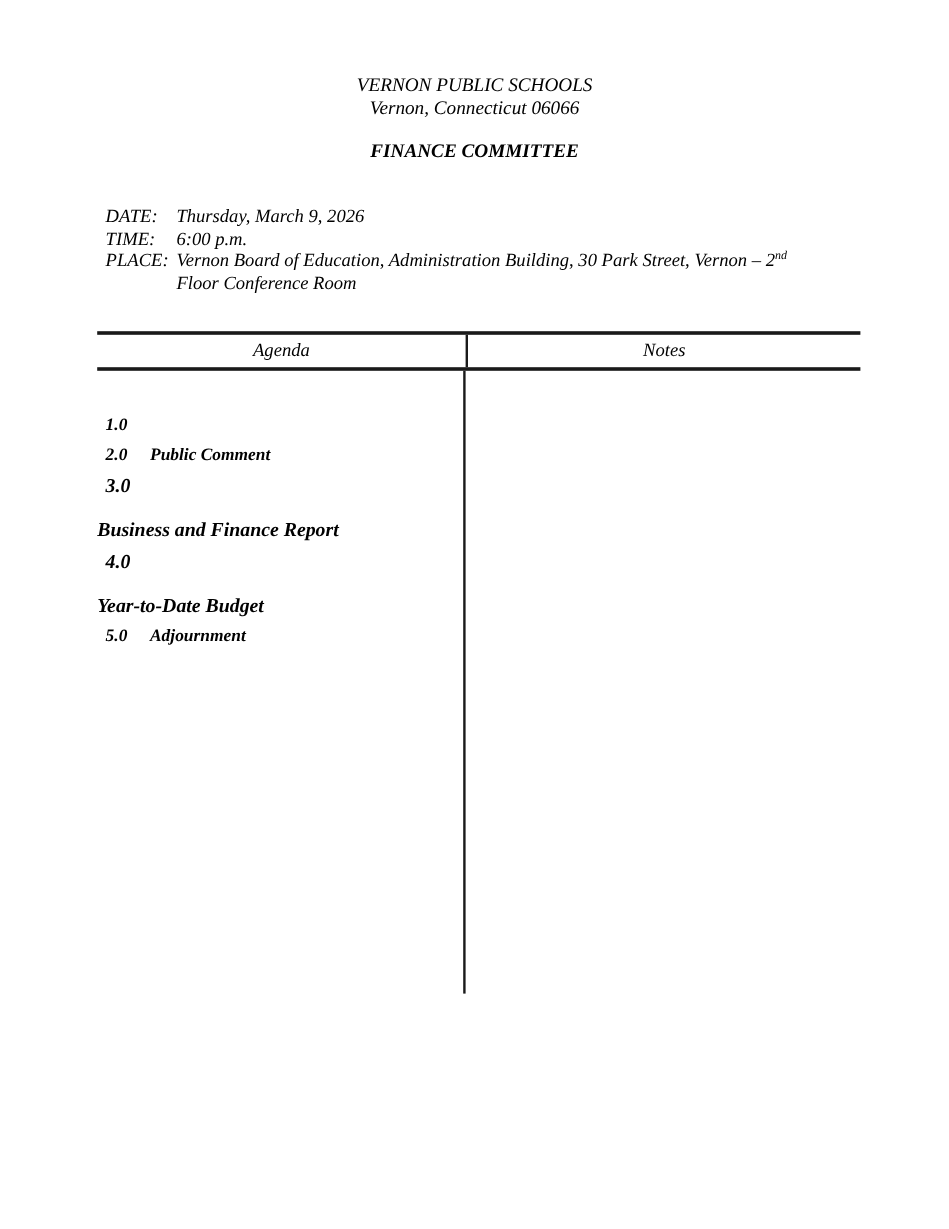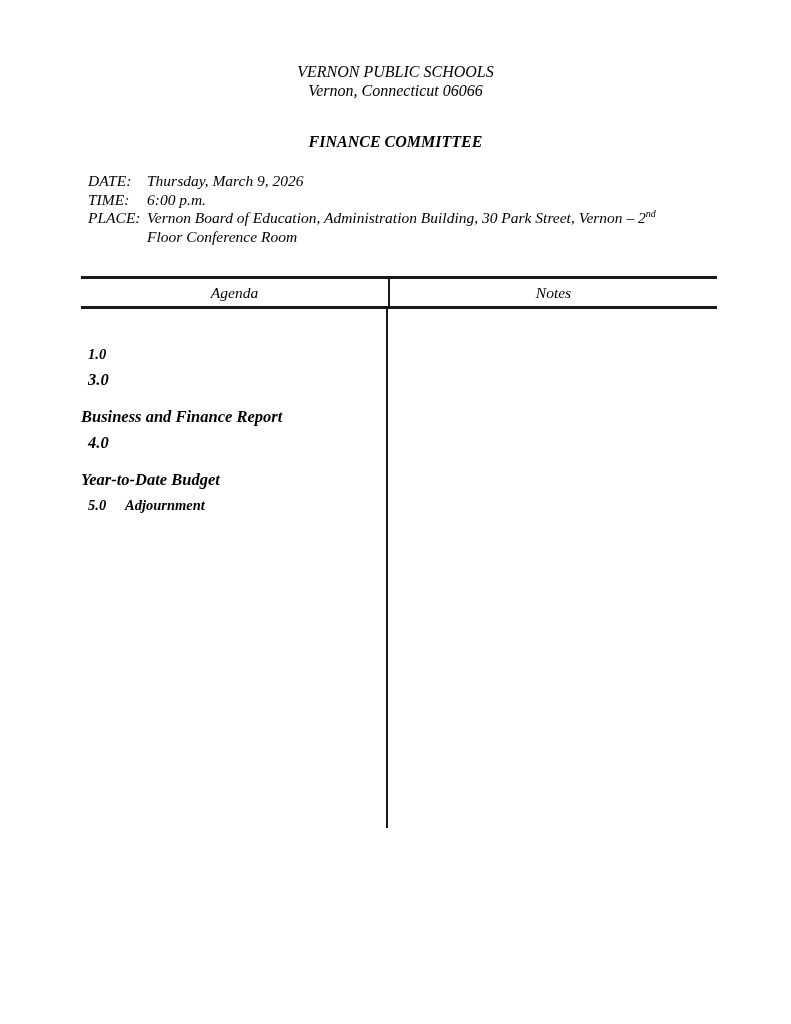--- a/index.html
+++ b/index.html
@@ -29,7 +29,7 @@
     line-height: 19px;
   }
   .doc-header .bold-block {
-    margin-top: 32px;
+    margin-top: 17px;
     font-weight: bold;
   }
 

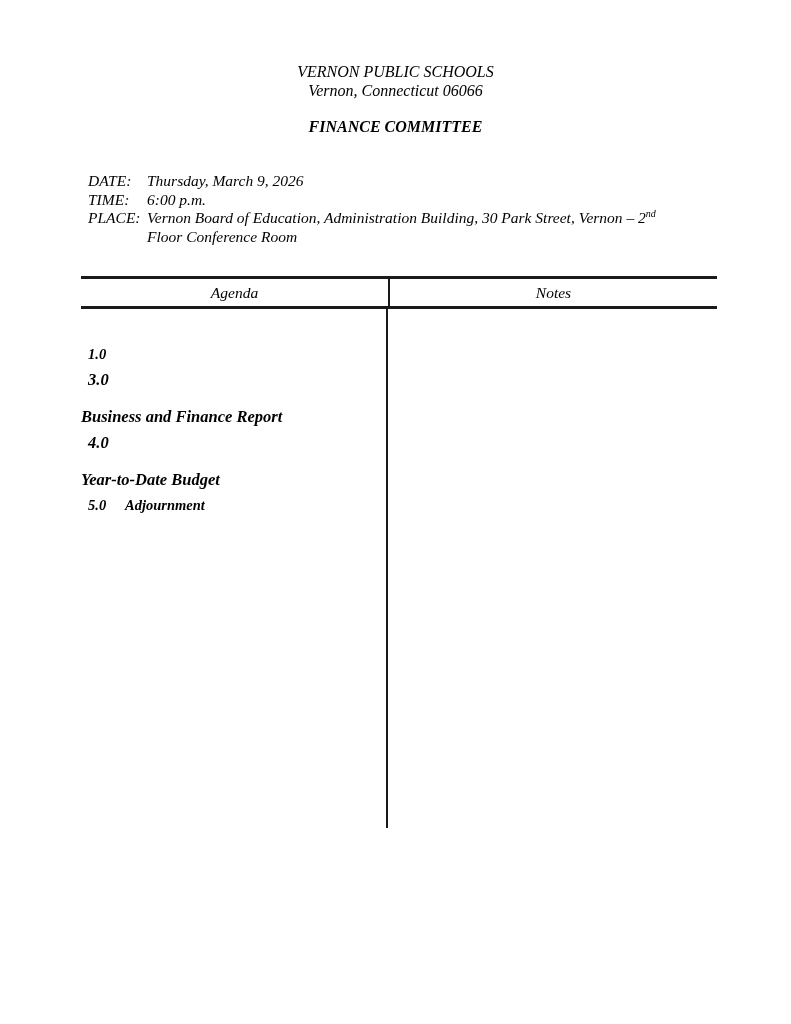--- a/index.html
+++ b/index.html
@@ -151,6 +151,10 @@
         <div class="agenda-item">
           <span class="num">1.0</span>
         </div>
+        <div class="agenda-item">
+          <span class="num">2.0</span>
+          <span class="txt">Public Comment</span>
+        </div>
         <div class="agenda-item large">
           <span class="num">3.0</span>
           <span class="txt">Business and Finance Report</span>

